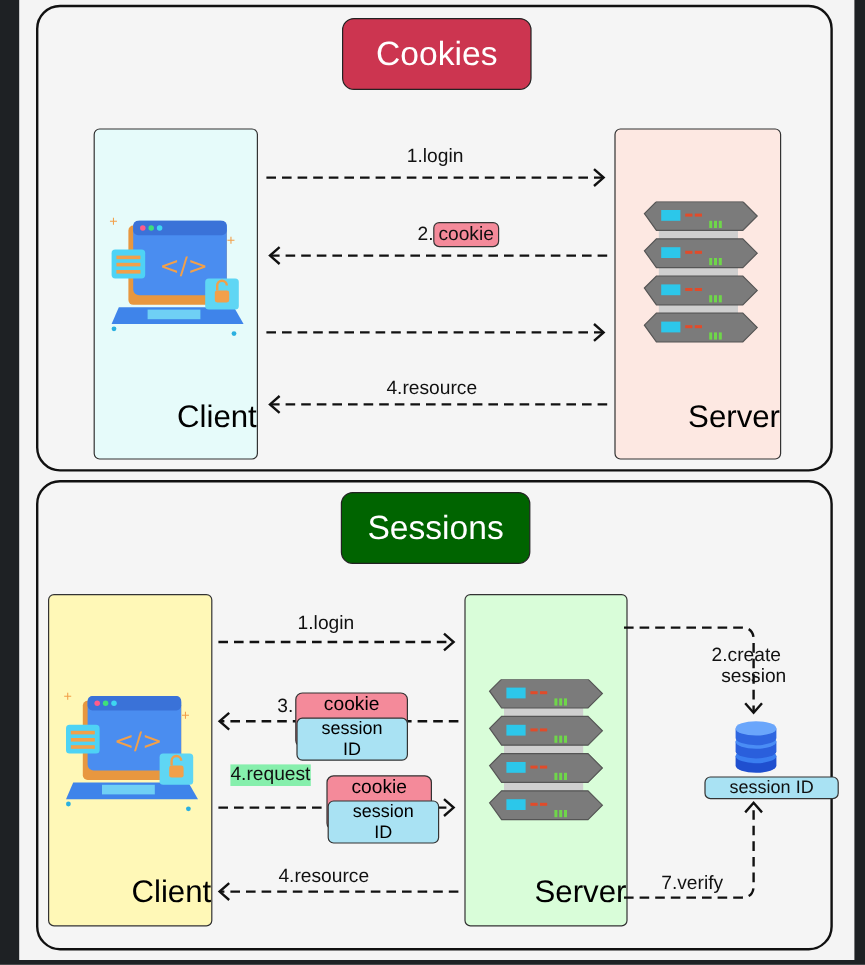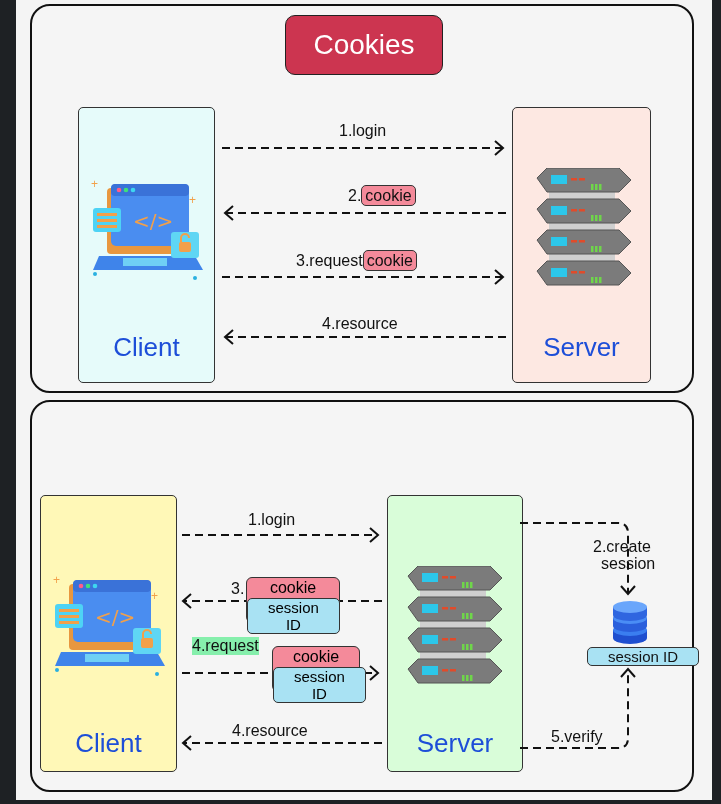--- a/index.html
+++ b/index.html
@@ -124,9 +124,6 @@
     <div class="lbl" style="left:296px; top:179px;margin-left:20px;">
       <span>2.</span><span class="pill-red">cookie</span>
     </div>
-    <div class="lbl" style="left:264px; top:244px;">
-      <span>3.request</span><span class="pill-red">cookie</span>
-    </div>
     <div class="lbl" style="left:290px; top:309px;">
       <span>4.resource</span>
     </div>

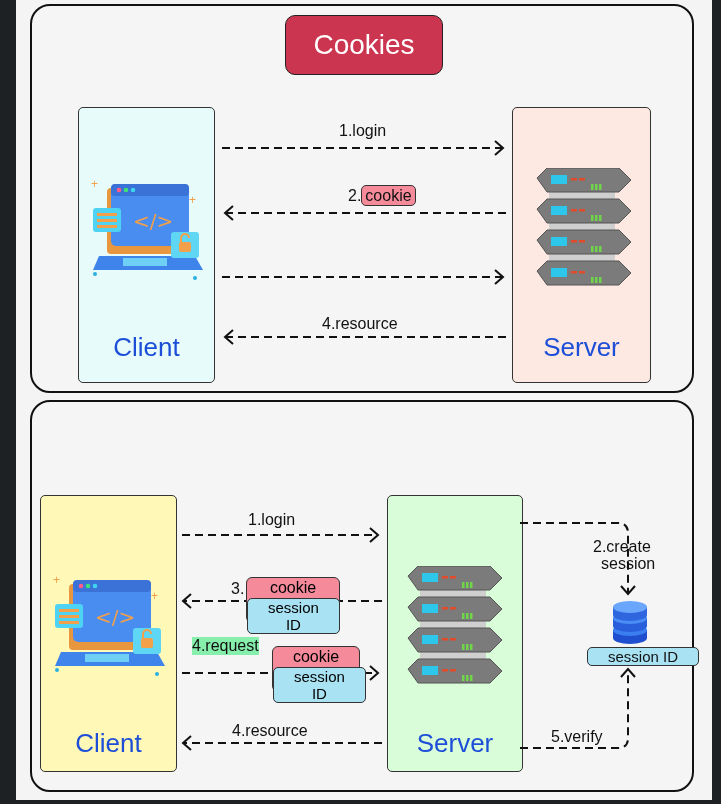--- a/index.html
+++ b/index.html
@@ -25,7 +25,7 @@
     position: absolute; border: 1.5px solid #333; border-radius: 5px; box-sizing: border-box;
   }
   .node-label {
-    position: absolute; left: 0; right: 0; text-align: center; font-size: 26px; color: #1d4ed8;
+    position: absolute; left: 0; right: 0; text-align: right; font-size: 26px; color: #000000;
   }
   .lbl { position: absolute; font-size: 16px; color: #111; white-space: nowrap; }
   .pill-red {

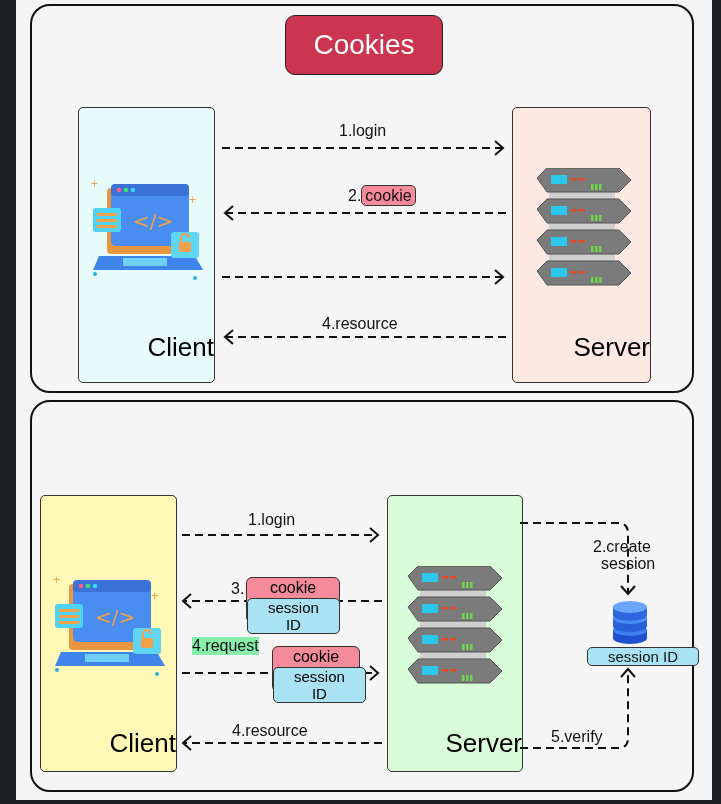--- a/index.html
+++ b/index.html
@@ -130,6 +130,9 @@
   </div>
 
   <div class="panel" style="left:14px; top:400px; width:664px; height:392px;">
+    <div class="title-badge" style="left:252px; top:8px; width:158px; height:60px; background:#006400;">
+      <span>Sessions</span>
+    </div>
 
     <div class="node" style="left:8px; top:93px; width:137px; height:277px; background:#fff8b7;">
       <svg width="120" height="110" viewBox="0 0 120 110" style="position:absolute; left:6px; top:74px;">

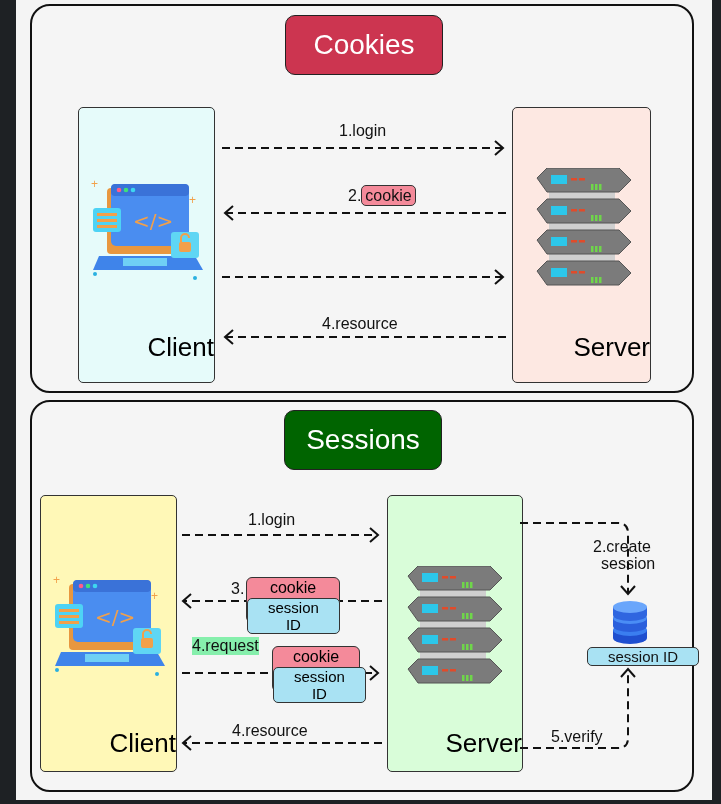--- a/index.html
+++ b/index.html
@@ -240,7 +240,7 @@
       <span>4.resource</span>
     </div>
     <div class="lbl" style="left:519px; top:326px;">
-      <span>5.verify</span>
+      <span>7.verify</span>
     </div>
   </div>
 

